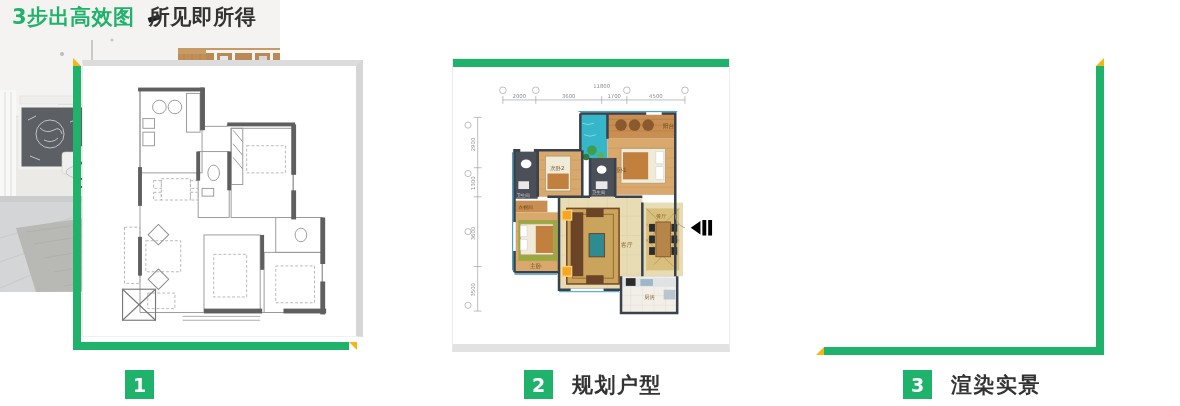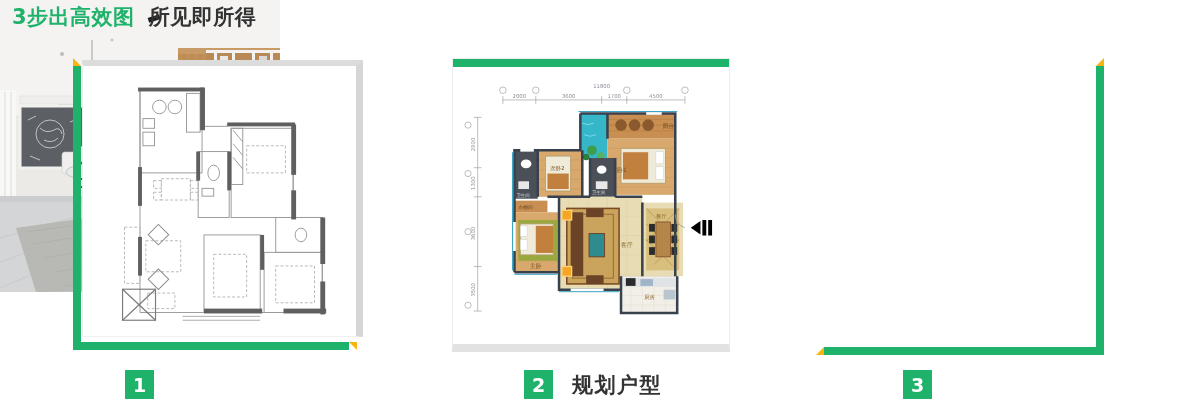--- a/index.html
+++ b/index.html
@@ -412,6 +412,7 @@
   </div>
   <div class="step step3">
     <div class="badge">3</div>
+    <div class="step-label">渲染实景</div>
   </div>
 
 </div>

